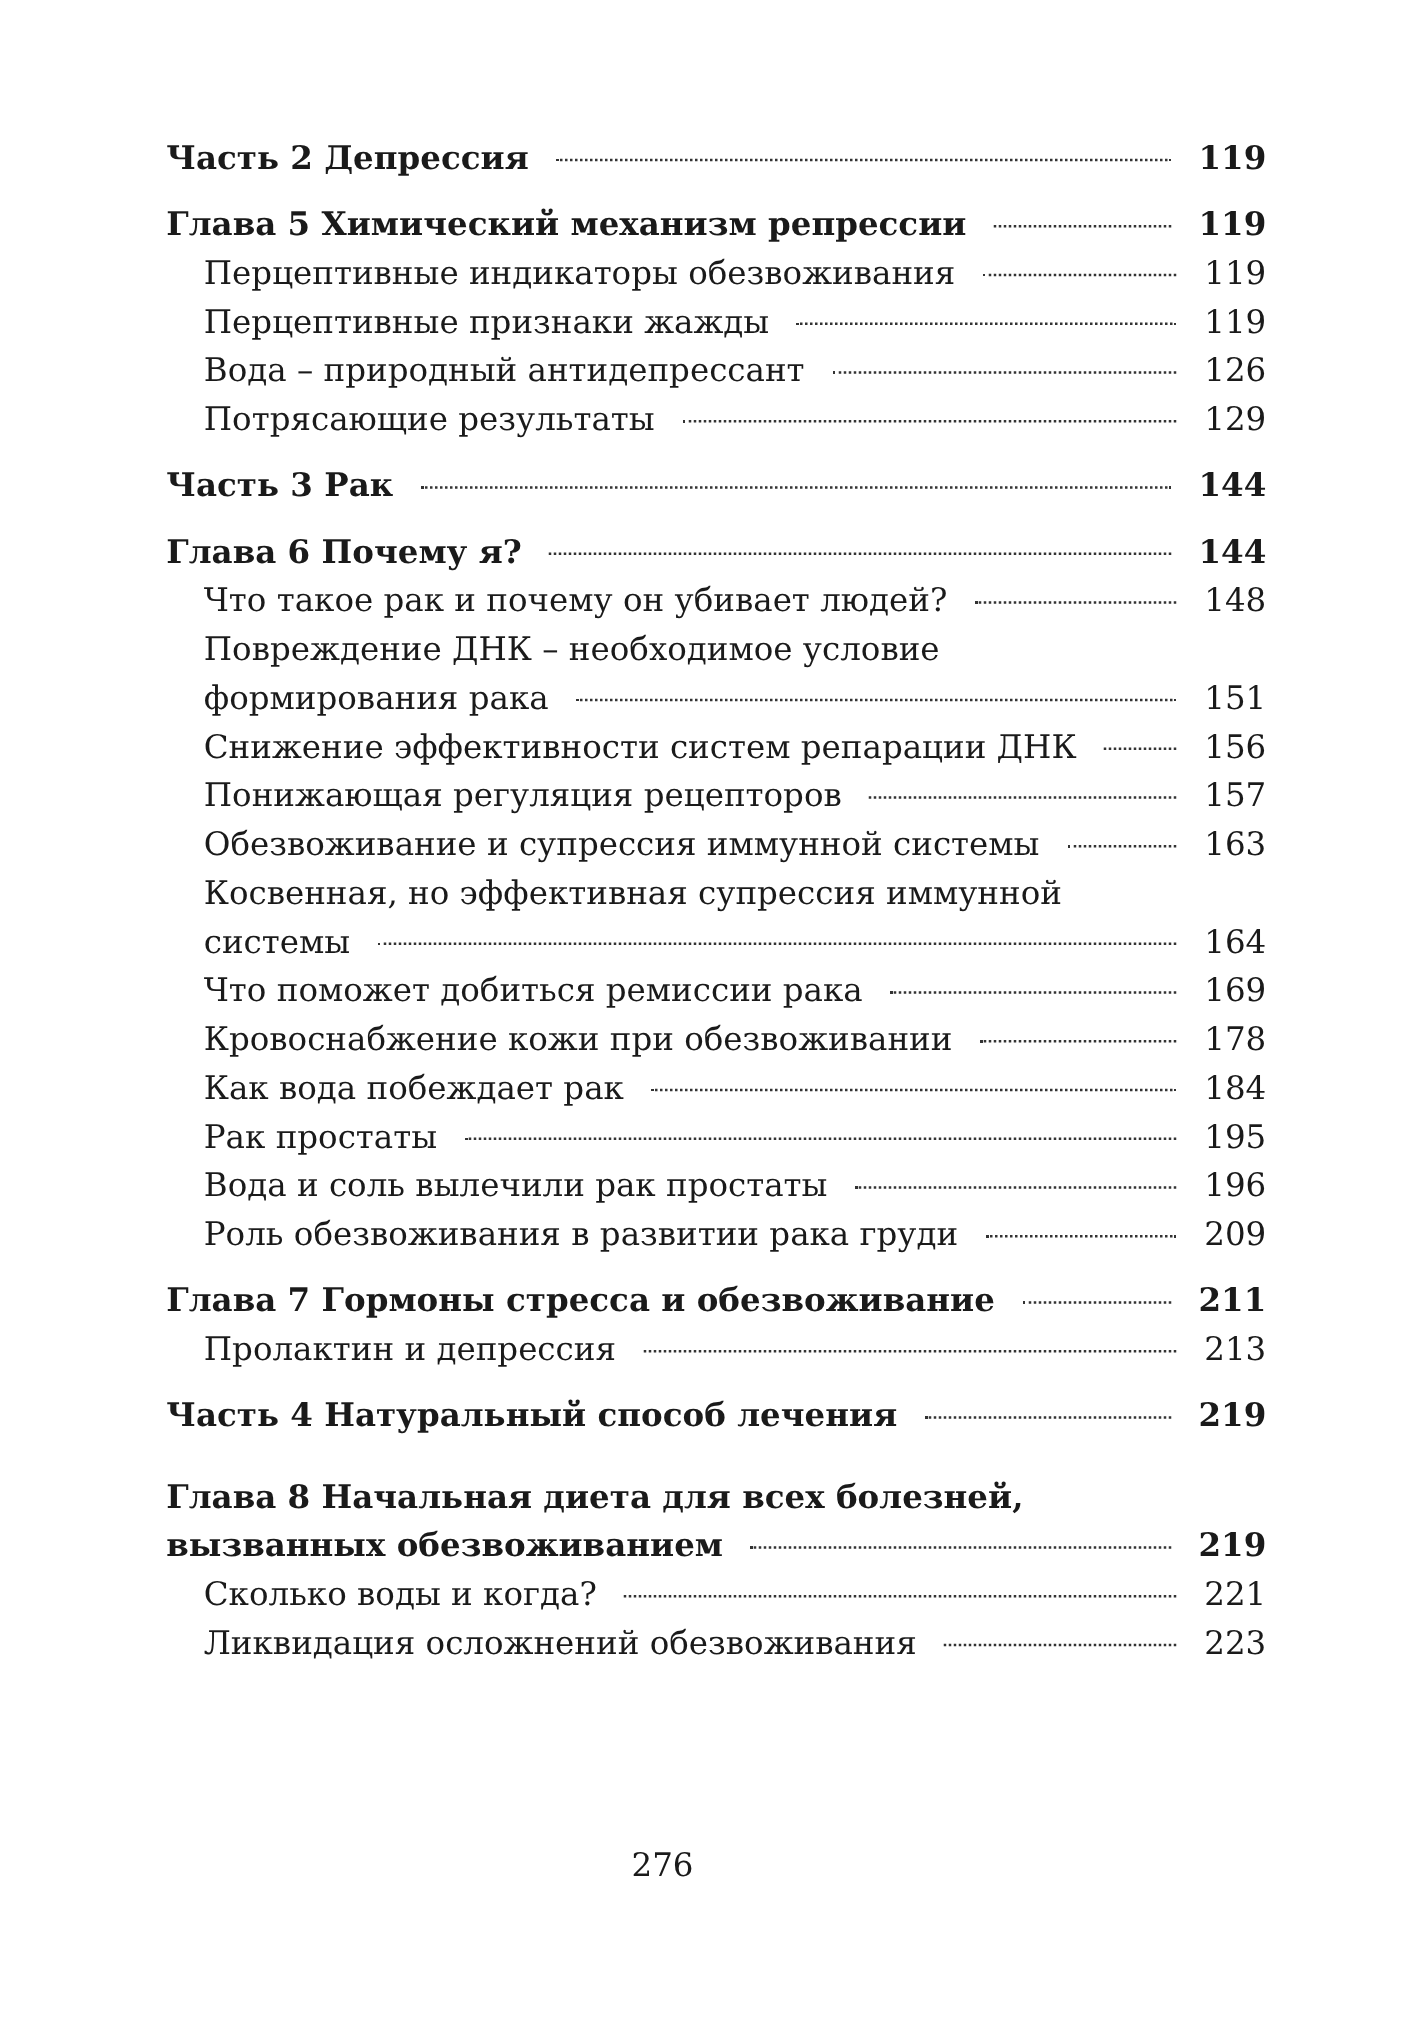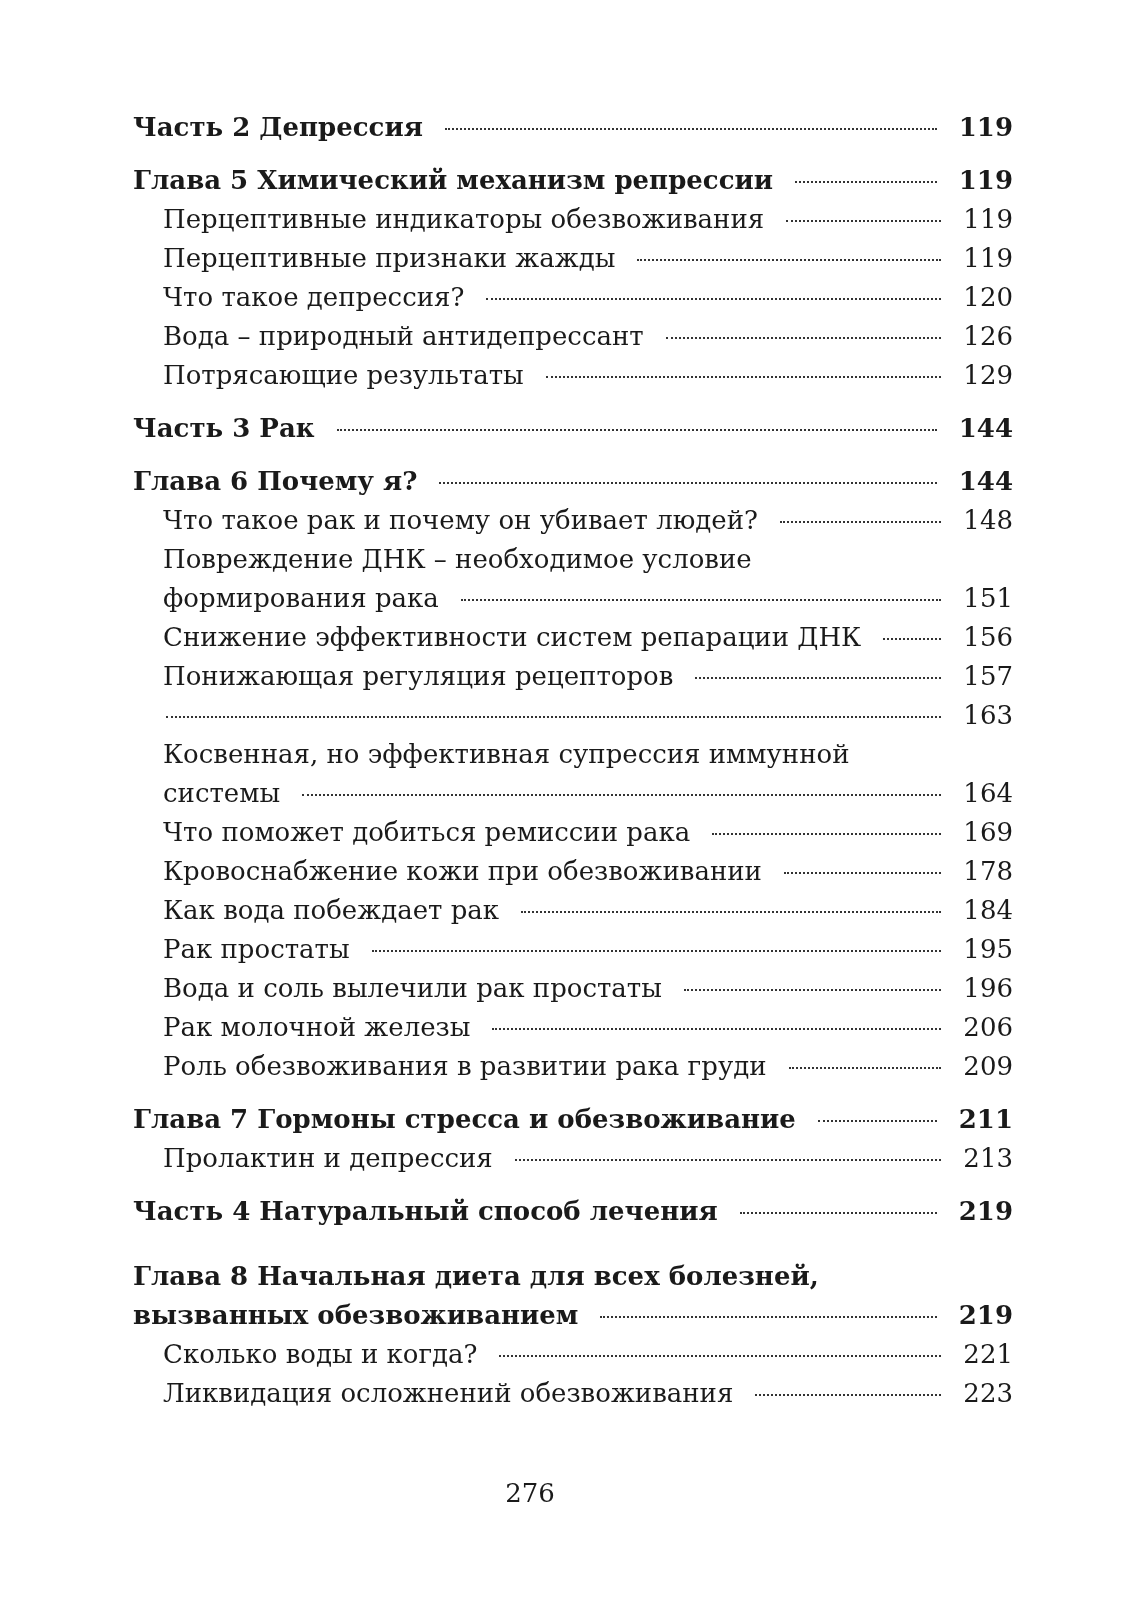--- a/index.html
+++ b/index.html
@@ -40,11 +40,6 @@
       <span class="title">Перцептивные признаки жажды</span>
       <span class="dots"></span>
       <span class="page">119</span>
-    </div>
-  <div class="entry sub">
-      <span class="title">Что такое депрессия?</span>
-      <span class="dots"></span>
-      <span class="page">120</span>
     </div>
   <div class="entry sub">
       <span class="title">Вода – природный антидепрессант</span>

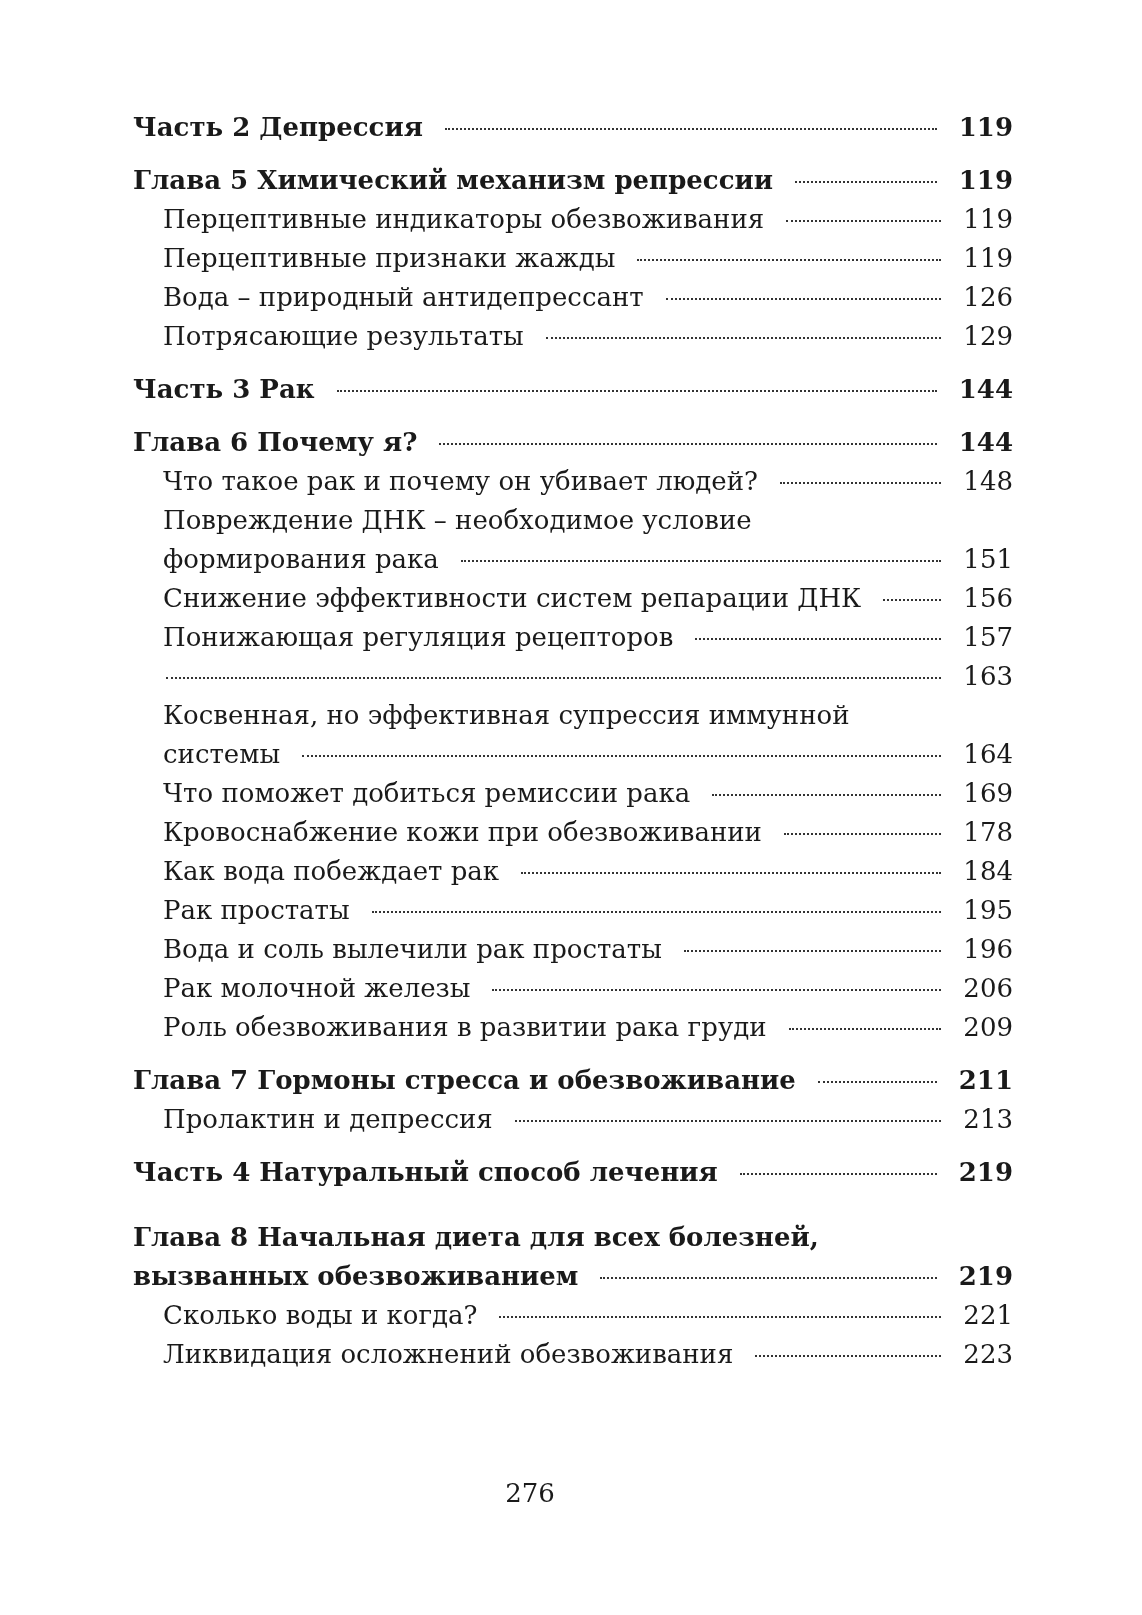--- a/index.html
+++ b/index.html
@@ -84,6 +84,7 @@
       <span class="page">157</span>
     </div>
   <div class="entry sub">
+      <span class="title">Обезвоживание и супрессия иммунной системы</span>
       <span class="dots"></span>
       <span class="page">163</span>
     </div>

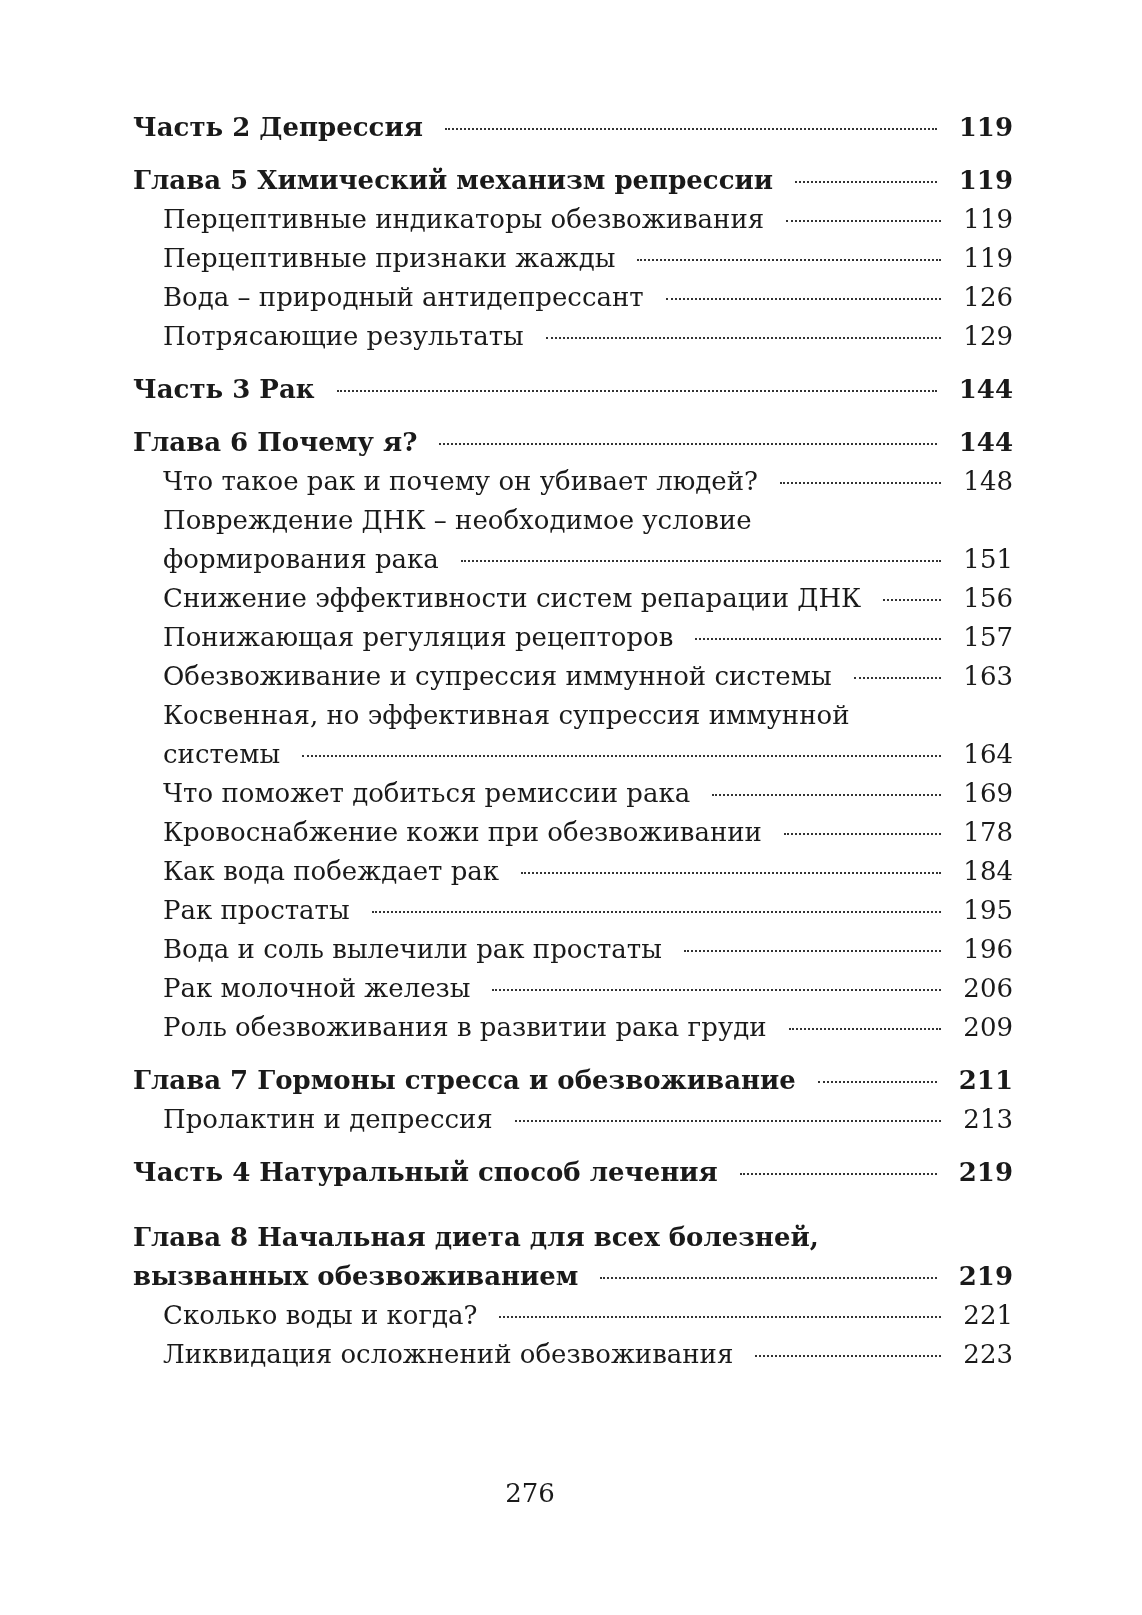--- a/index.html
+++ b/index.html
@@ -120,11 +120,6 @@
       <span class="page">196</span>
     </div>
   <div class="entry sub">
-      <span class="title">Рак молочной железы</span>
-      <span class="dots"></span>
-      <span class="page">206</span>
-    </div>
-  <div class="entry sub">
       <span class="title">Роль обезвоживания в развитии рака груди</span>
       <span class="dots"></span>
       <span class="page">209</span>

